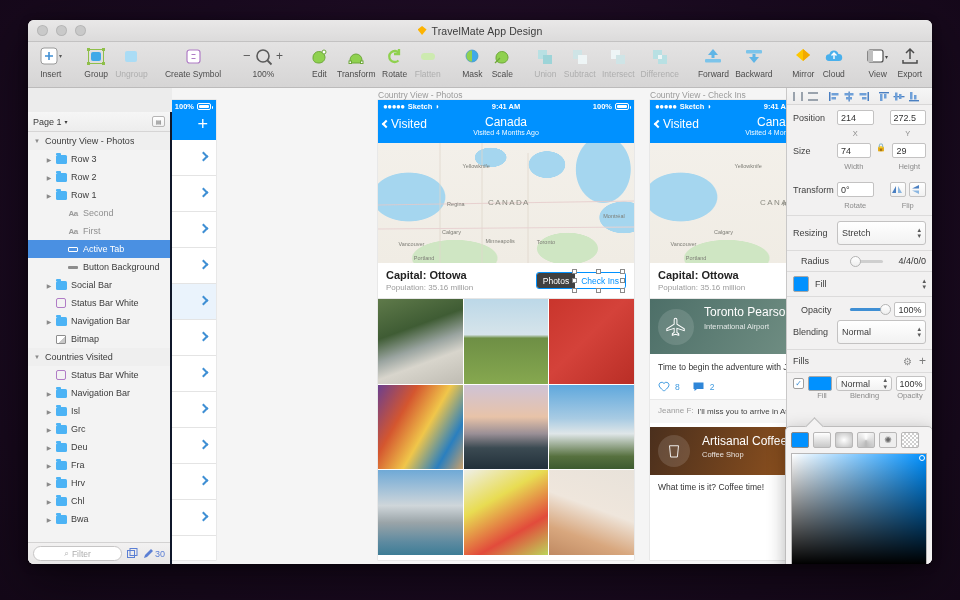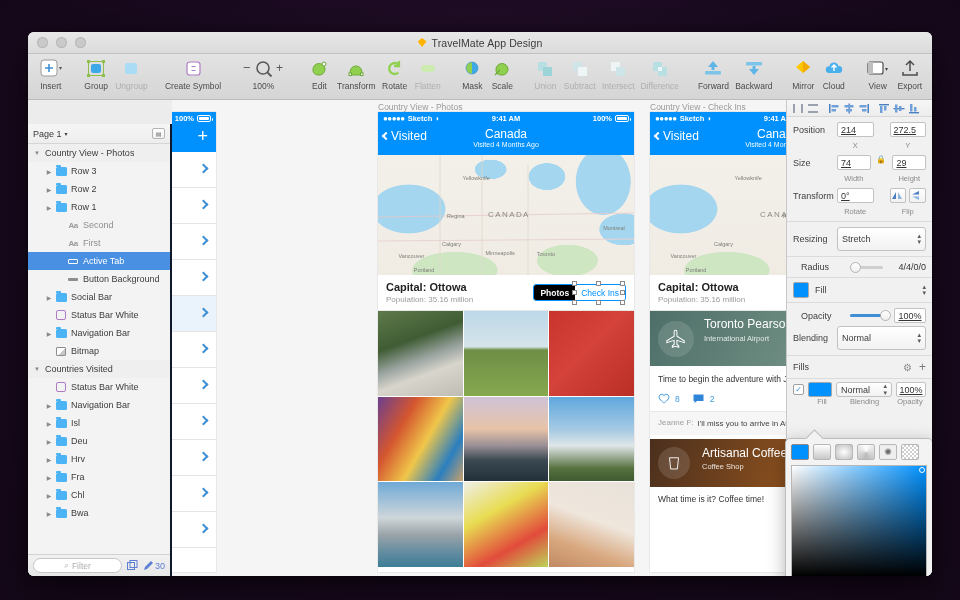--- a/index.html
+++ b/index.html
@@ -11,7 +11,7 @@
   }
   
   #window {
-    position:absolute; left:28px; top:32px; width:904px; height:544px;
+    position:absolute; left:28px; top:20px; width:904px; height:544px;
     background:#ececec; border-radius:6px; overflow:hidden;
     box-shadow:0 14px 50px rgba(0,0,0,.55), 0 2px 8px rgba(0,0,0,.4);
     display:flex; flex-direction:column;

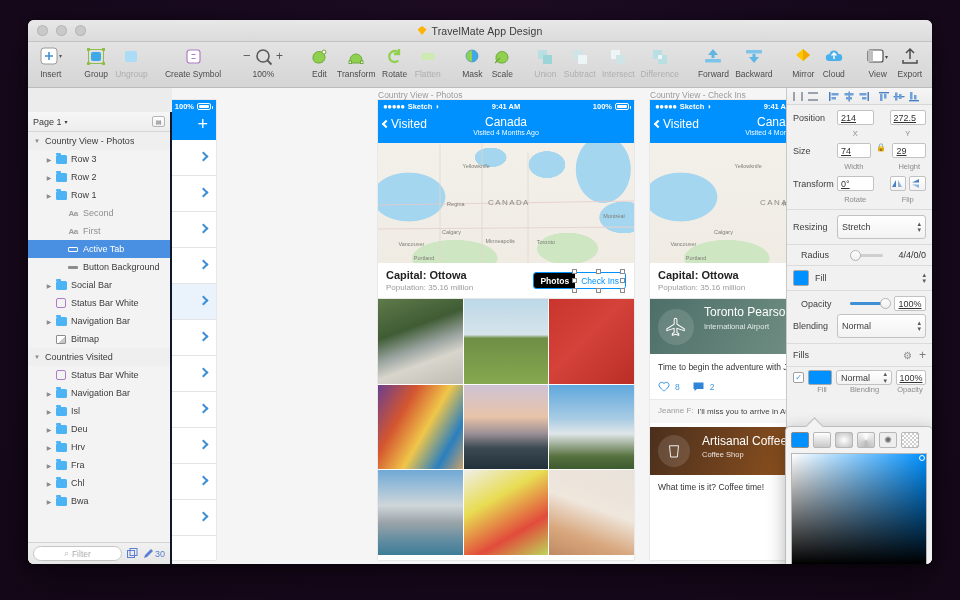--- a/index.html
+++ b/index.html
@@ -139,7 +139,7 @@
   .irow { display:flex; align-items:center; margin-bottom:3px; }
   .ilabel { width:44px; flex:0 0 44px; font-size:9px; color:#404040; }
   .ifield { height:15px; border:1px solid #c3c2c2; border-radius:2px; background:#fff;
-            font-size:9px; color:#333; padding:0 3px; display:flex; align-items:center;text-decoration:underline; }
+            font-size:9px; color:#333; padding:0 3px; display:flex; align-items:center; }
   .fieldpair { flex:1 1 auto; display:flex; gap:4px; }
   .fcell { flex:1 1 0; min-width:0; }
   .ftick { font-size:7.5px; color:#8b8b8b; text-align:center; margin-top:1px; }

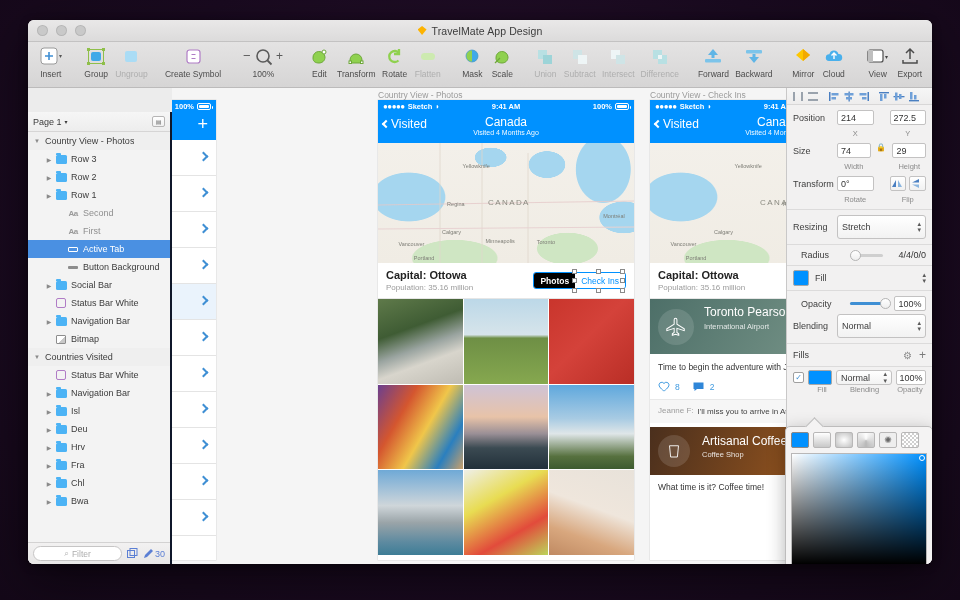--- a/index.html
+++ b/index.html
@@ -931,7 +931,7 @@
               </div>
           </div>
         </div>
-        <div class="irow" style="margin-bottom:5px">
+        <div class="irow" style="margin-bottom:11px">
           <div class="ilabel"></div>
           <div class="fieldpair">
             <div class="fcell">

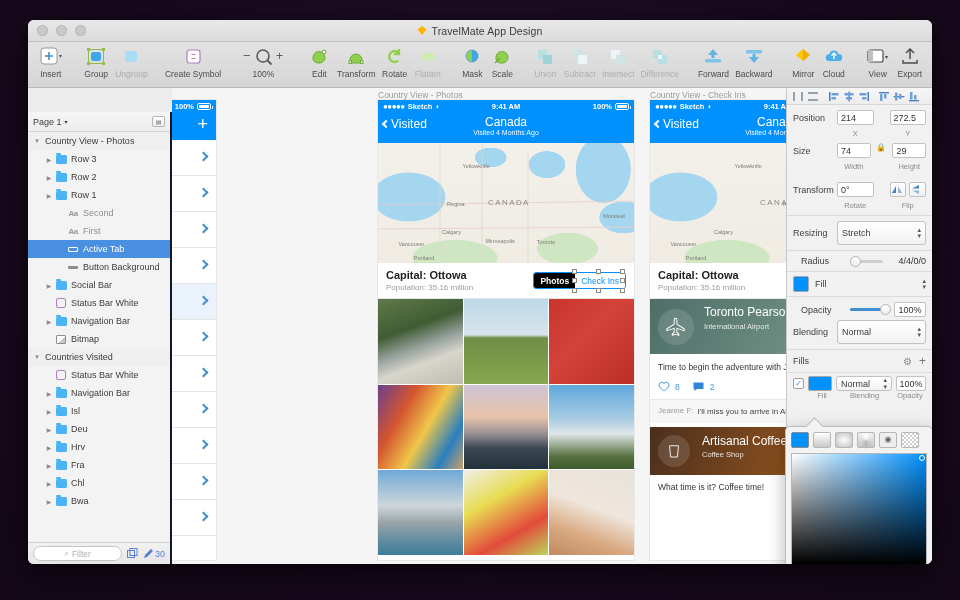--- a/index.html
+++ b/index.html
@@ -116,7 +116,7 @@
   .ic-sub { font-size:8px; color:#9b9b9b; margin-top:2px;}
   .seg { position:absolute; right:8px; top:9px; display:flex; height:17px; border:1px solid #0091ff; border-radius:3px; overflow:hidden; }
   .seg div { padding:0 6px; display:flex;align-items:center; font-size:8.5px; }
-  .seg .on { background:#000000; color:#fff;font-weight:bold; }
+  .seg .on { background:#404040; color:#fff; }
   .seg .off { color:#0091ff; background:#fff; }
   .handle { position:absolute; width:5px;height:5px;background:#fff;border:1px solid #8a8a8a; }
   .listrow { height:36px; border-bottom:1px solid #e4e4e4; background:#fff; position:relative;}

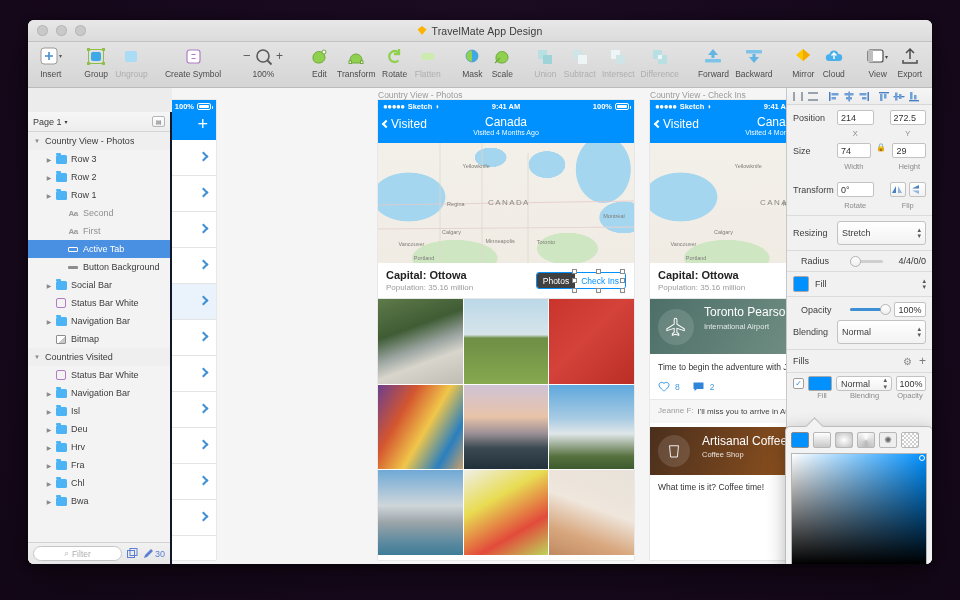--- a/index.html
+++ b/index.html
@@ -558,6 +558,14 @@
             <span class="licon">
               <span class="folder"></span>
             </span>
+            <span class="lname">Grc</span>
+          </div>
+          <div class="lrow">
+            <span style="width:16px;flex:0 0 16px"></span>
+            <span class="disc">▶</span>
+            <span class="licon">
+              <span class="folder"></span>
+            </span>
             <span class="lname">Deu</span>
           </div>
           <div class="lrow">

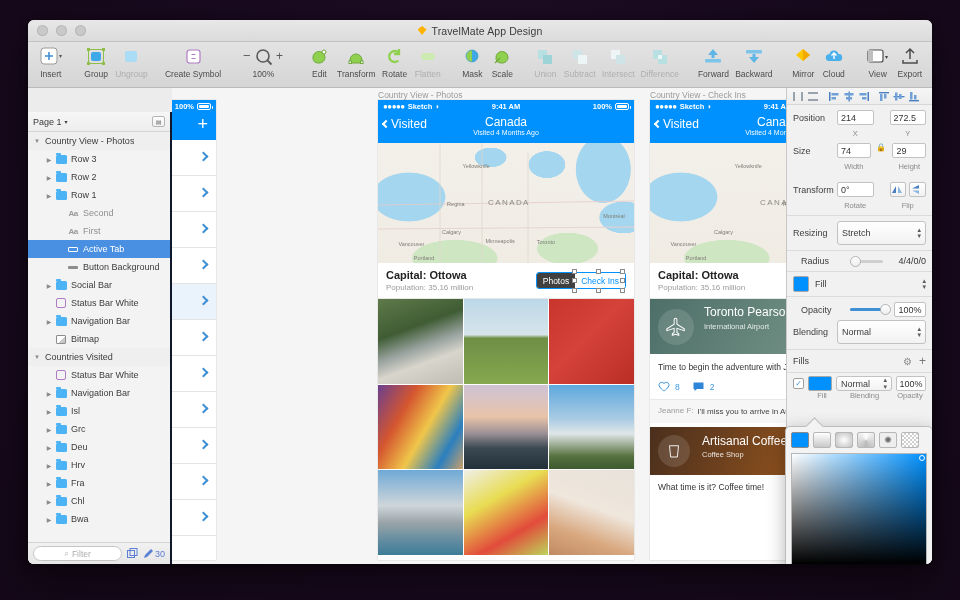--- a/index.html
+++ b/index.html
@@ -574,15 +574,15 @@
             <span class="licon">
               <span class="folder"></span>
             </span>
+            <span class="lname">Fra</span>
+          </div>
+          <div class="lrow">
+            <span style="width:16px;flex:0 0 16px"></span>
+            <span class="disc">▶</span>
+            <span class="licon">
+              <span class="folder"></span>
+            </span>
             <span class="lname">Hrv</span>
-          </div>
-          <div class="lrow">
-            <span style="width:16px;flex:0 0 16px"></span>
-            <span class="disc">▶</span>
-            <span class="licon">
-              <span class="folder"></span>
-            </span>
-            <span class="lname">Fra</span>
           </div>
           <div class="lrow">
             <span style="width:16px;flex:0 0 16px"></span>

